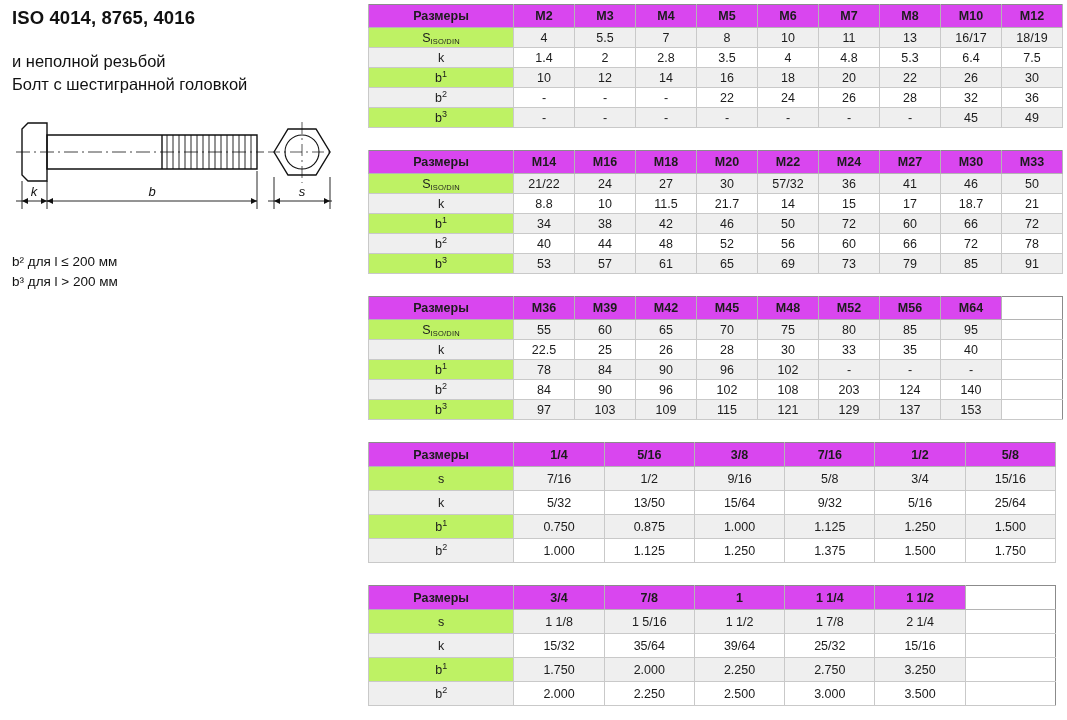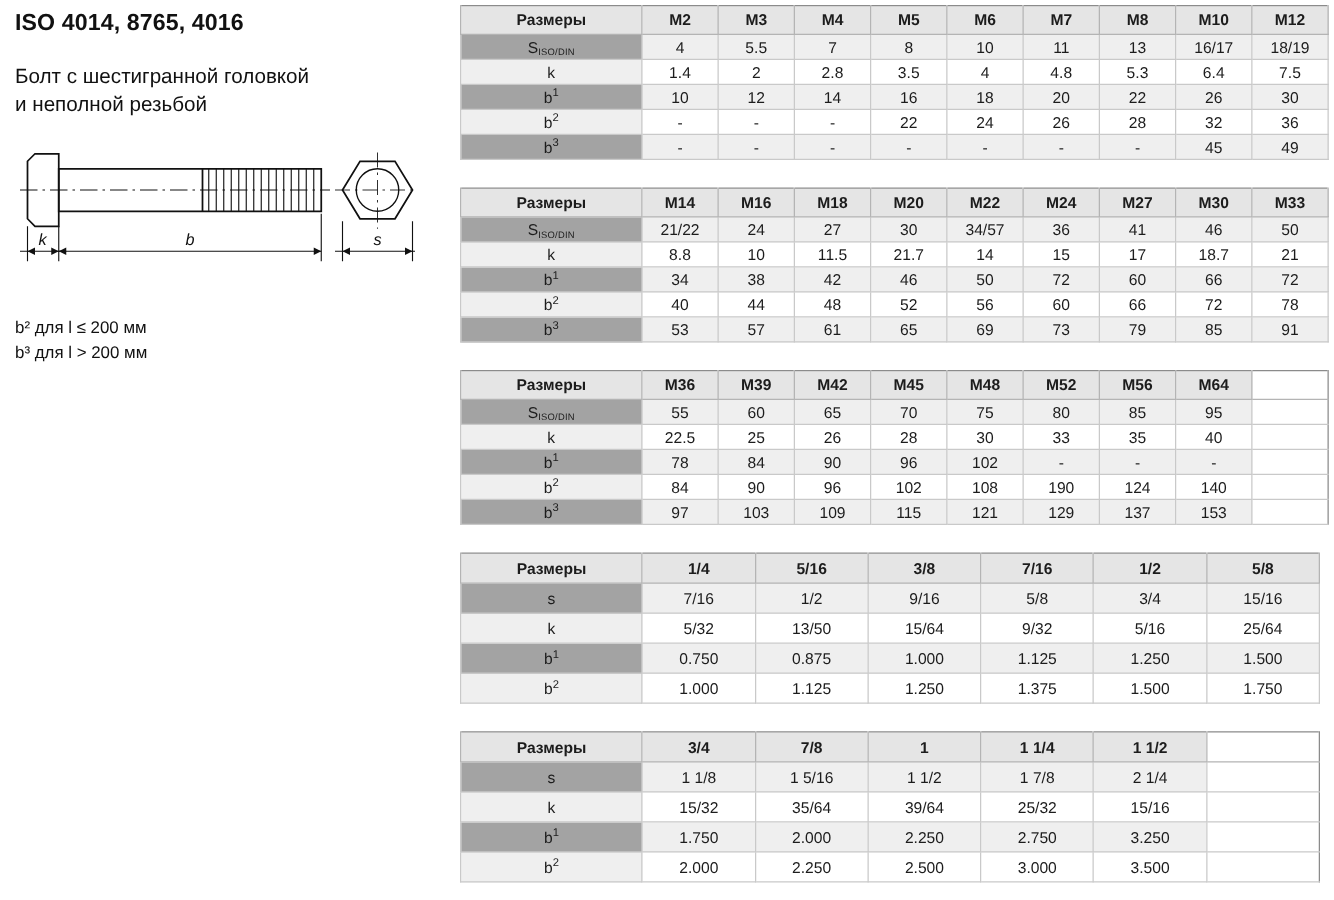--- a/index.html
+++ b/index.html
@@ -78,7 +78,7 @@
     color: #1c1c1c;
   }
   thead th {
-    background: #e5e5e5;
+    background: #d946ef;
     font-weight: bold;
     font-size: 12.5px;
     height: 22px;

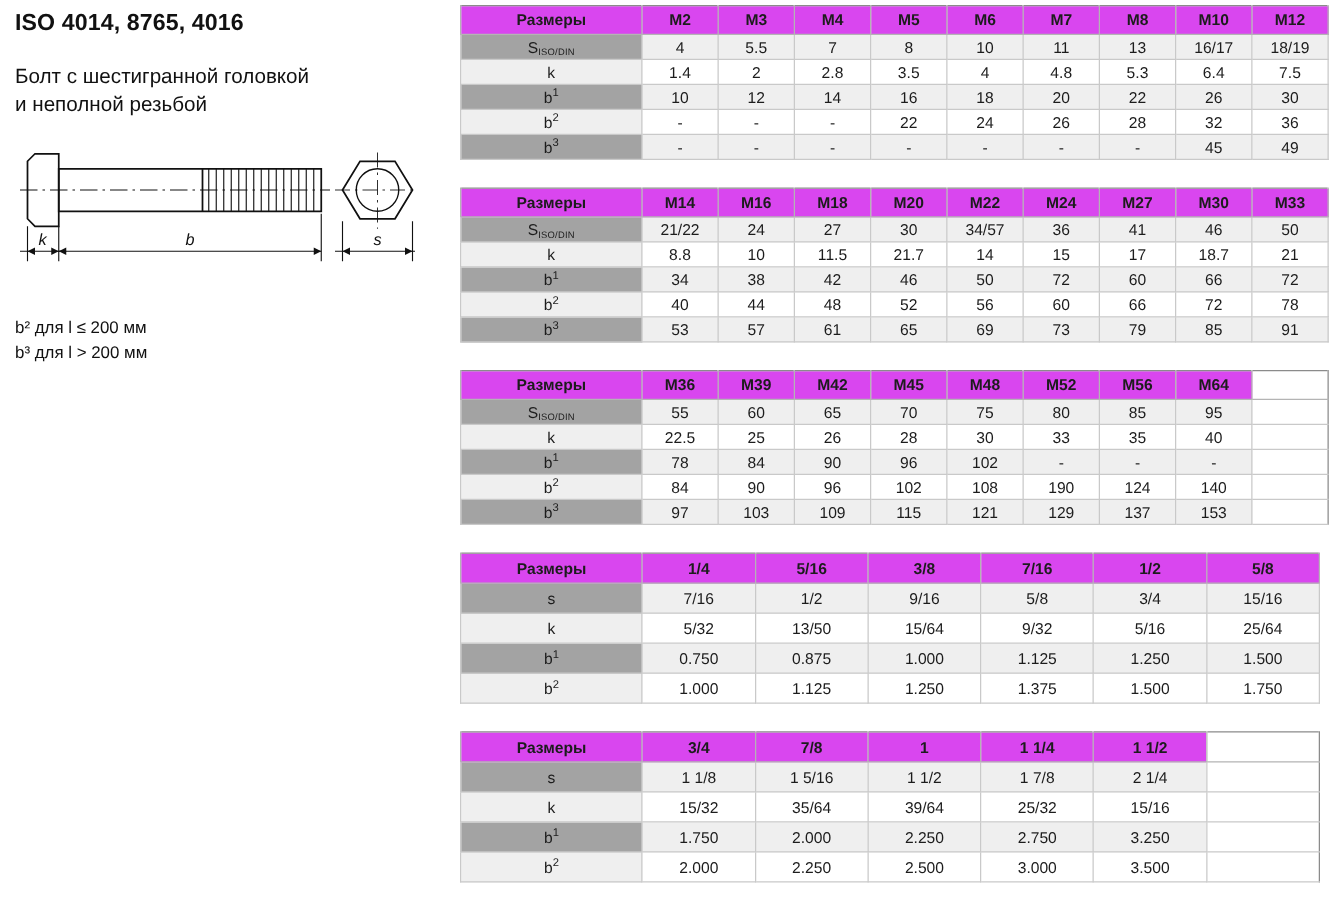--- a/index.html
+++ b/index.html
@@ -88,7 +88,7 @@
   tbody tr.alt td { background: #efefef; }
   tbody tr td { background: #ffffff; }
   tbody td.label { background: #efefef; }
-  tbody tr.alt td.label { background: #a3a3a3; }
+  tbody tr.alt td.label { background: #bef264; }
   tbody td.label { font-size: 12.5px; }
   .t-imp td, .t-imp th { height: 23px; }
   .t-imp tbody td { font-size: 12.5px; }

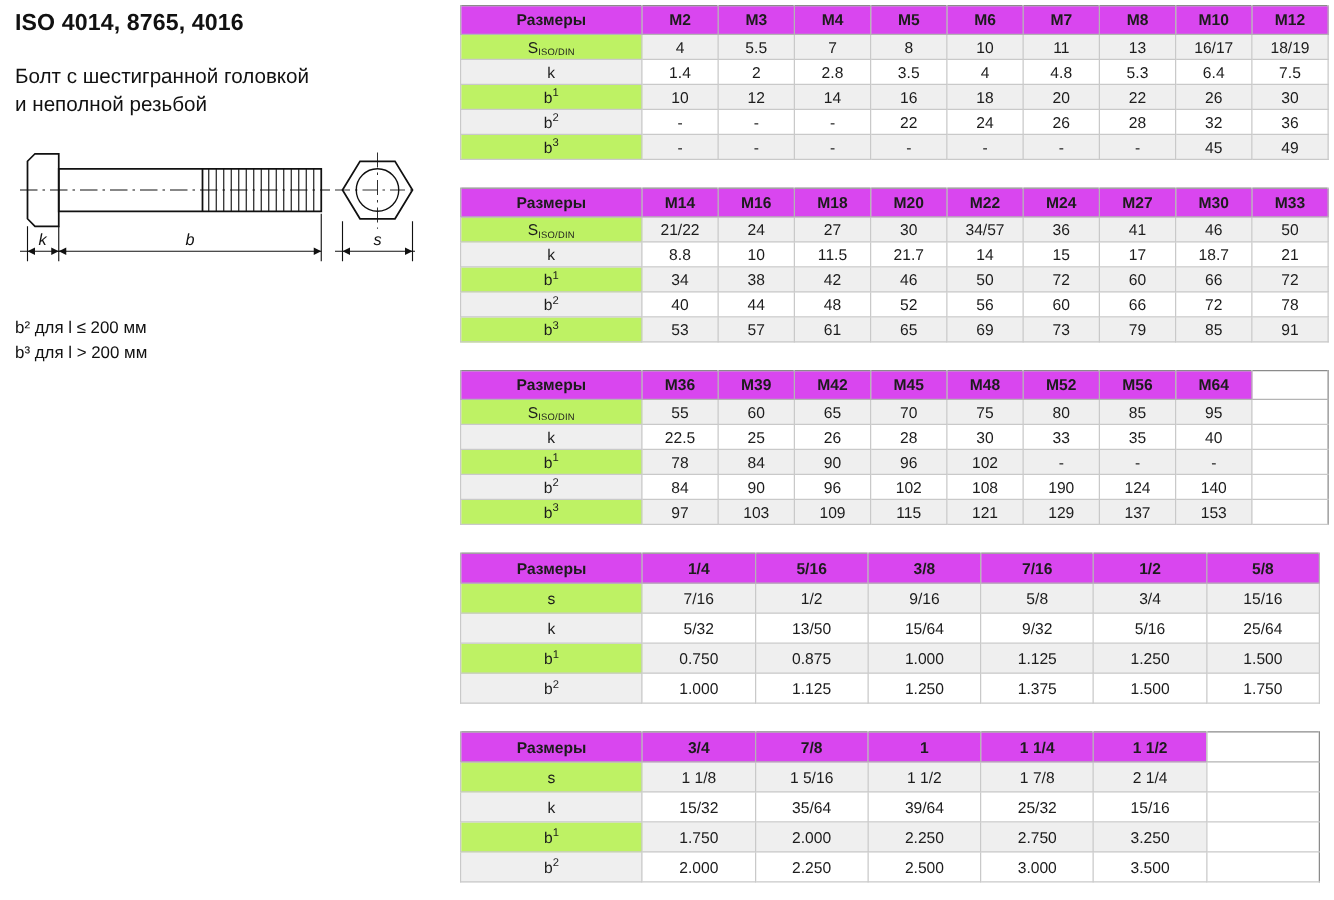--- a/index.html
+++ b/index.html
@@ -104,8 +104,8 @@
       <div>ISO 4014, 8765, 4016</div>
     </div>
     <div class="subtitle">
+      <div>и неполной резьбой</div>
       <div>Болт с шестигранной головкой</div>
-      <div>и неполной резьбой</div>
     </div>
 
     <div class="drawing">

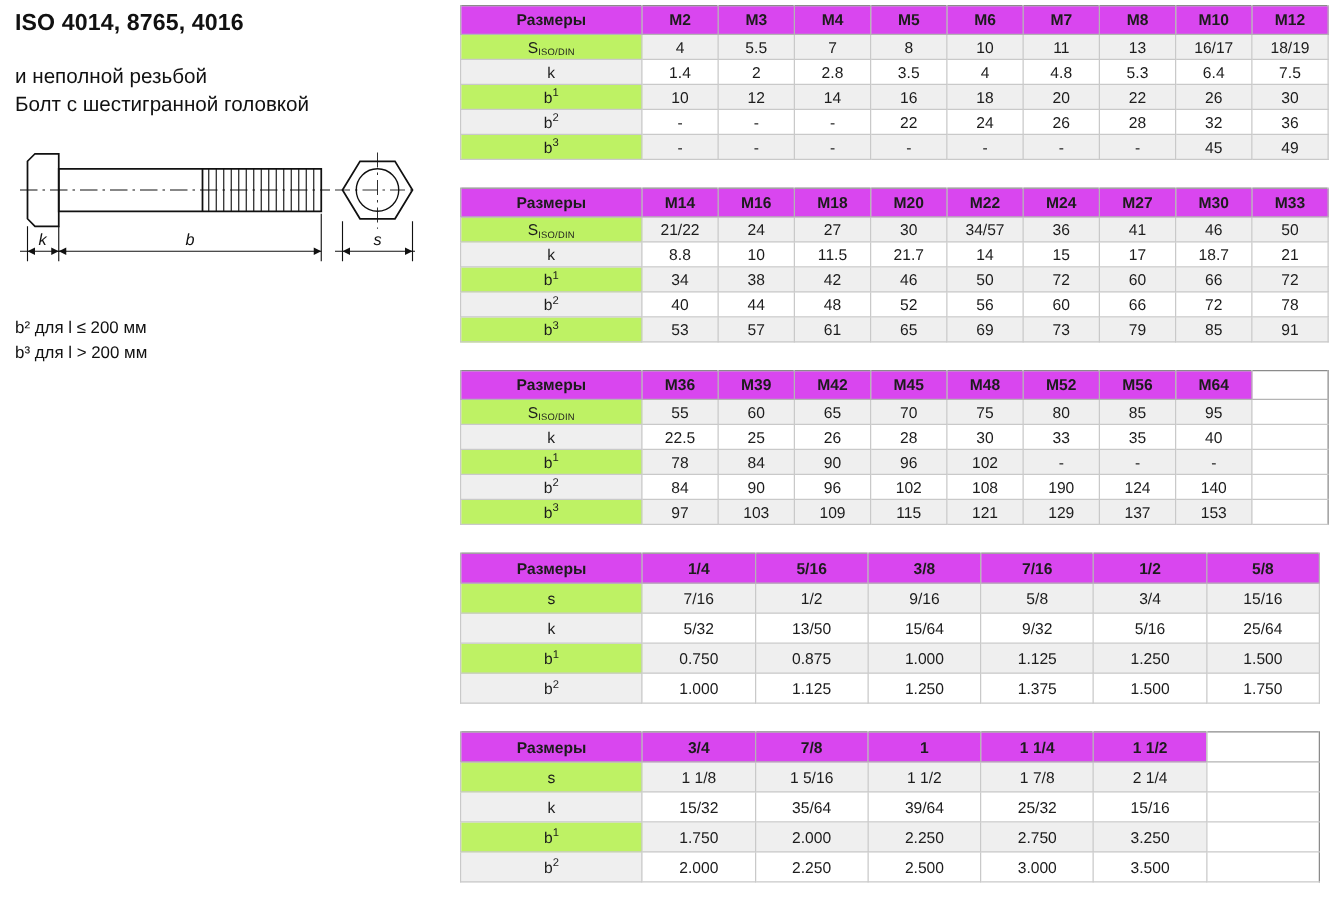--- a/index.html
+++ b/index.html
@@ -301,7 +301,7 @@
             <td>24</td>
             <td>27</td>
             <td>30</td>
-            <td>34/57</td>
+            <td>57/32</td>
             <td>36</td>
             <td>41</td>
             <td>46</td>

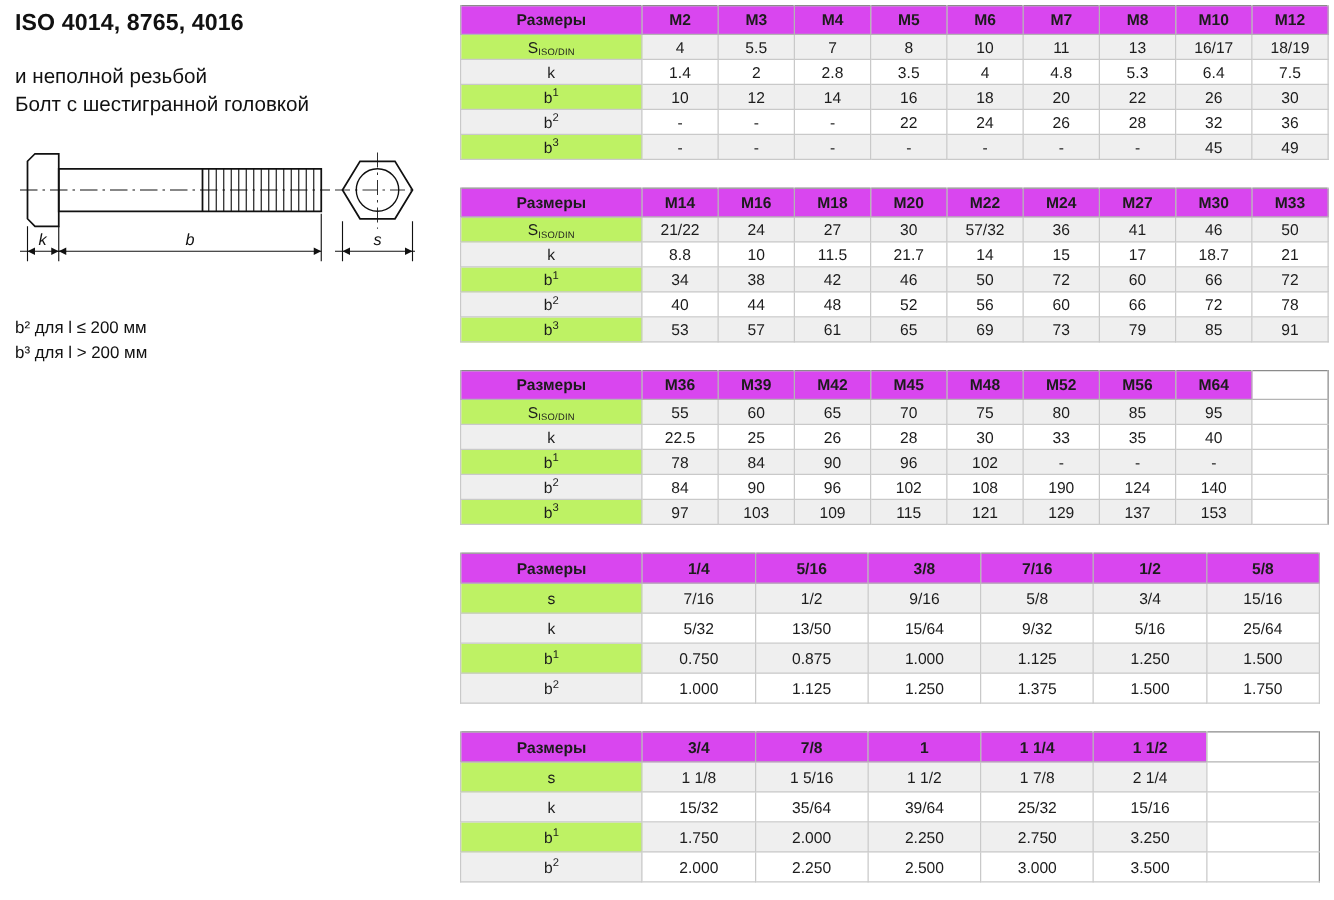--- a/index.html
+++ b/index.html
@@ -428,7 +428,7 @@
             <td>96</td>
             <td>102</td>
             <td>108</td>
-            <td>190</td>
+            <td>203</td>
             <td>124</td>
             <td>140</td>
             <td class="empty"></td>

